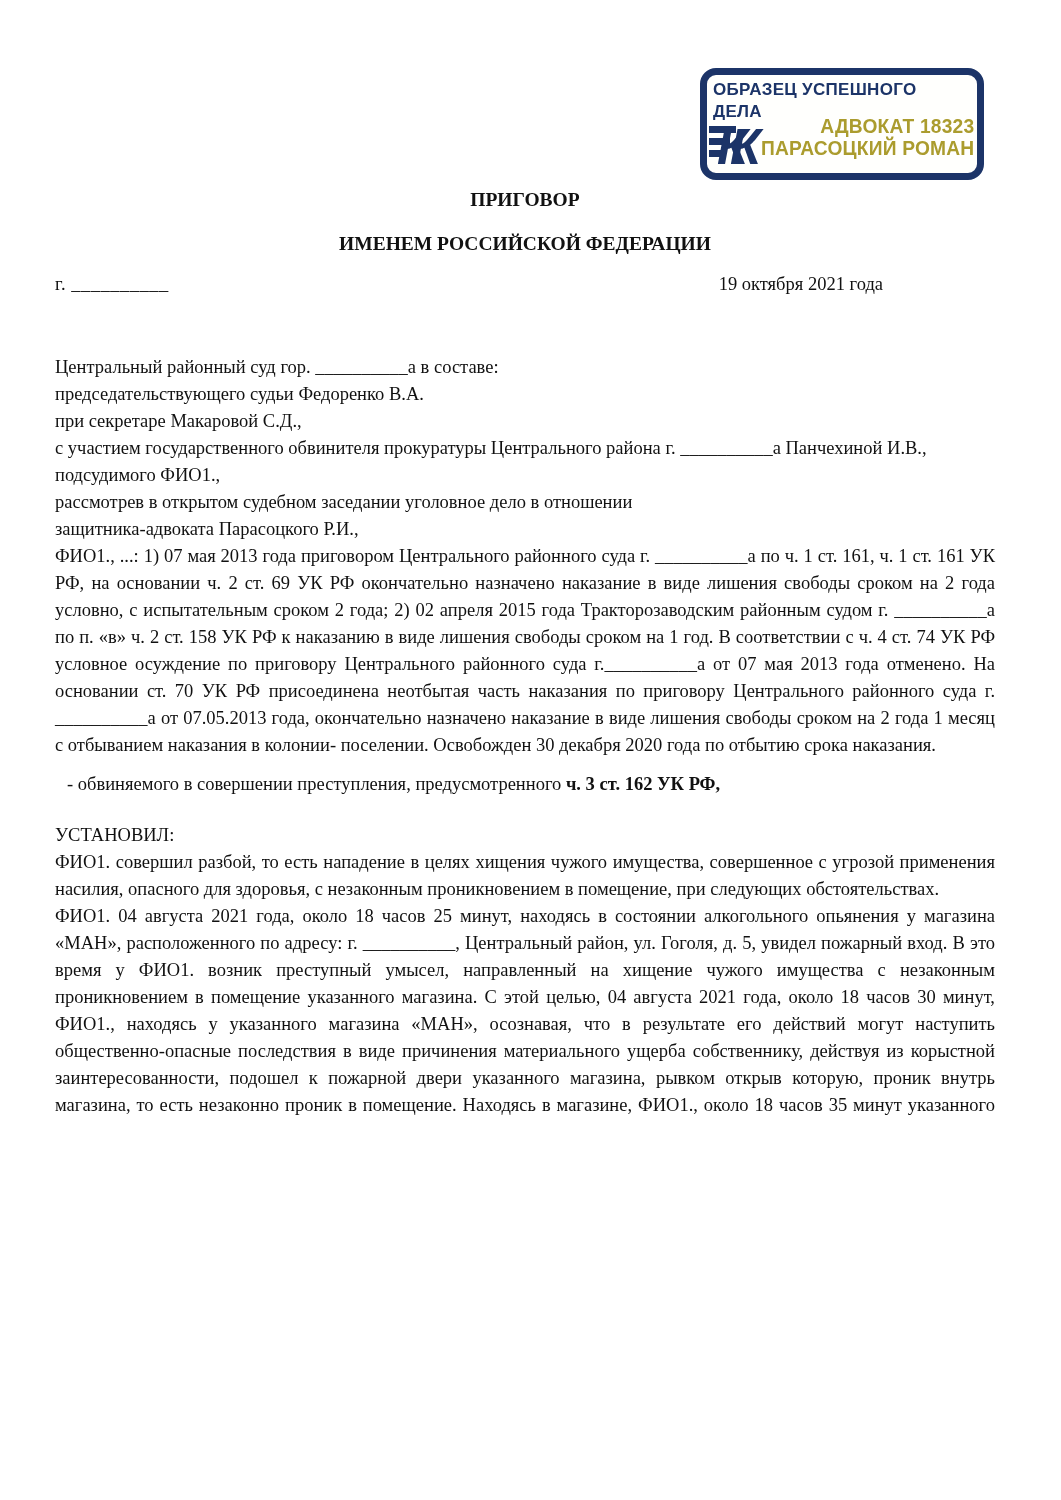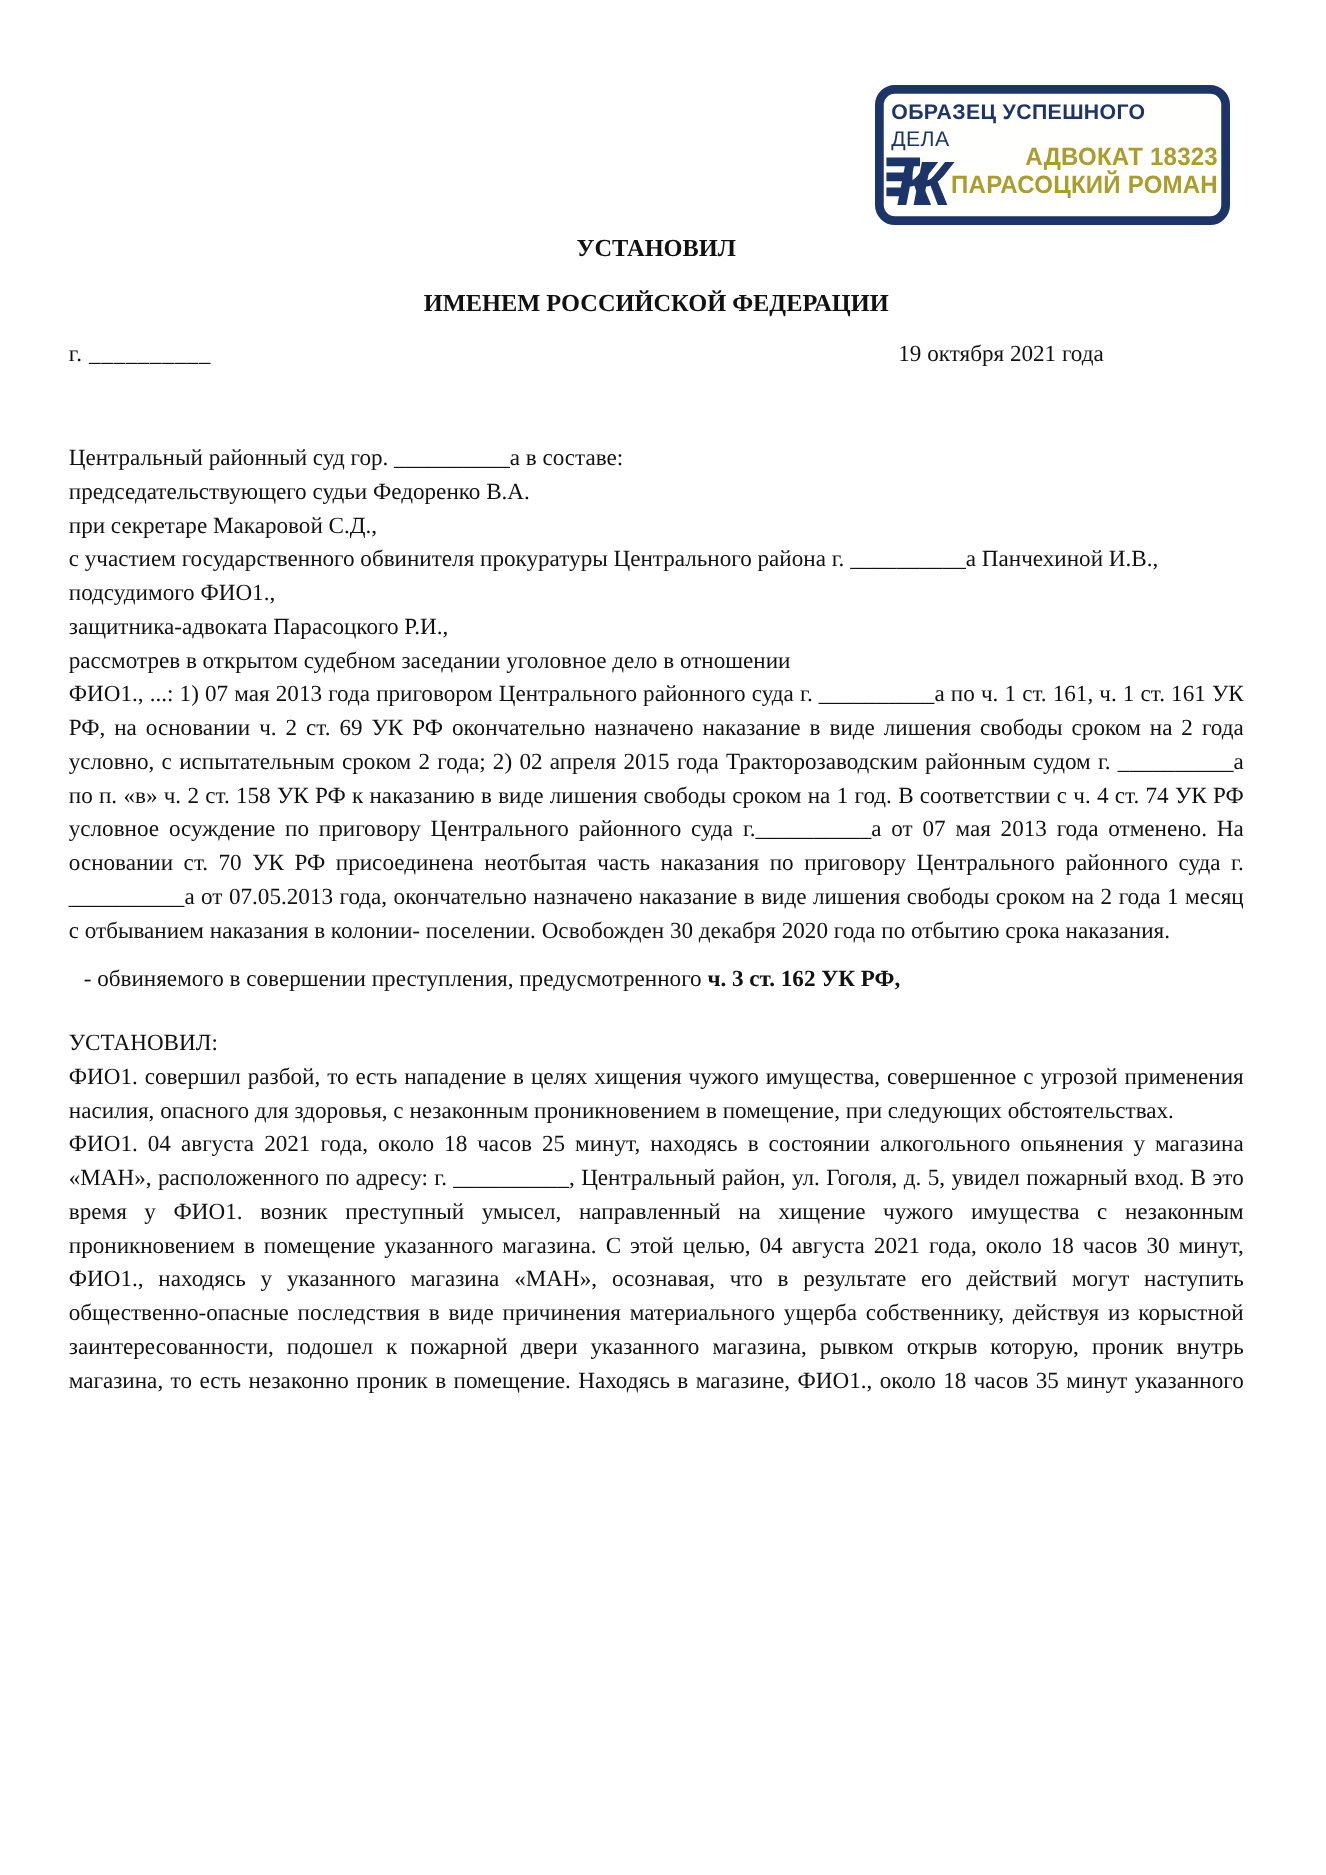--- a/index.html
+++ b/index.html
@@ -32,7 +32,7 @@
   }
   .logo-line2 {
     position: absolute; left: 6px; top: 27px;
-    color: #1c3468; font-weight: normal; font-size: 17px; letter-spacing: 0.3px; text-align: right;
+    color: #1c3468; font-weight: bold; font-size: 17px; letter-spacing: 0.3px; text-align: right;
   }
   .logo-mark { position: absolute; left: 2px; top: 42px; }
   .logo-mark svg { display: block; }

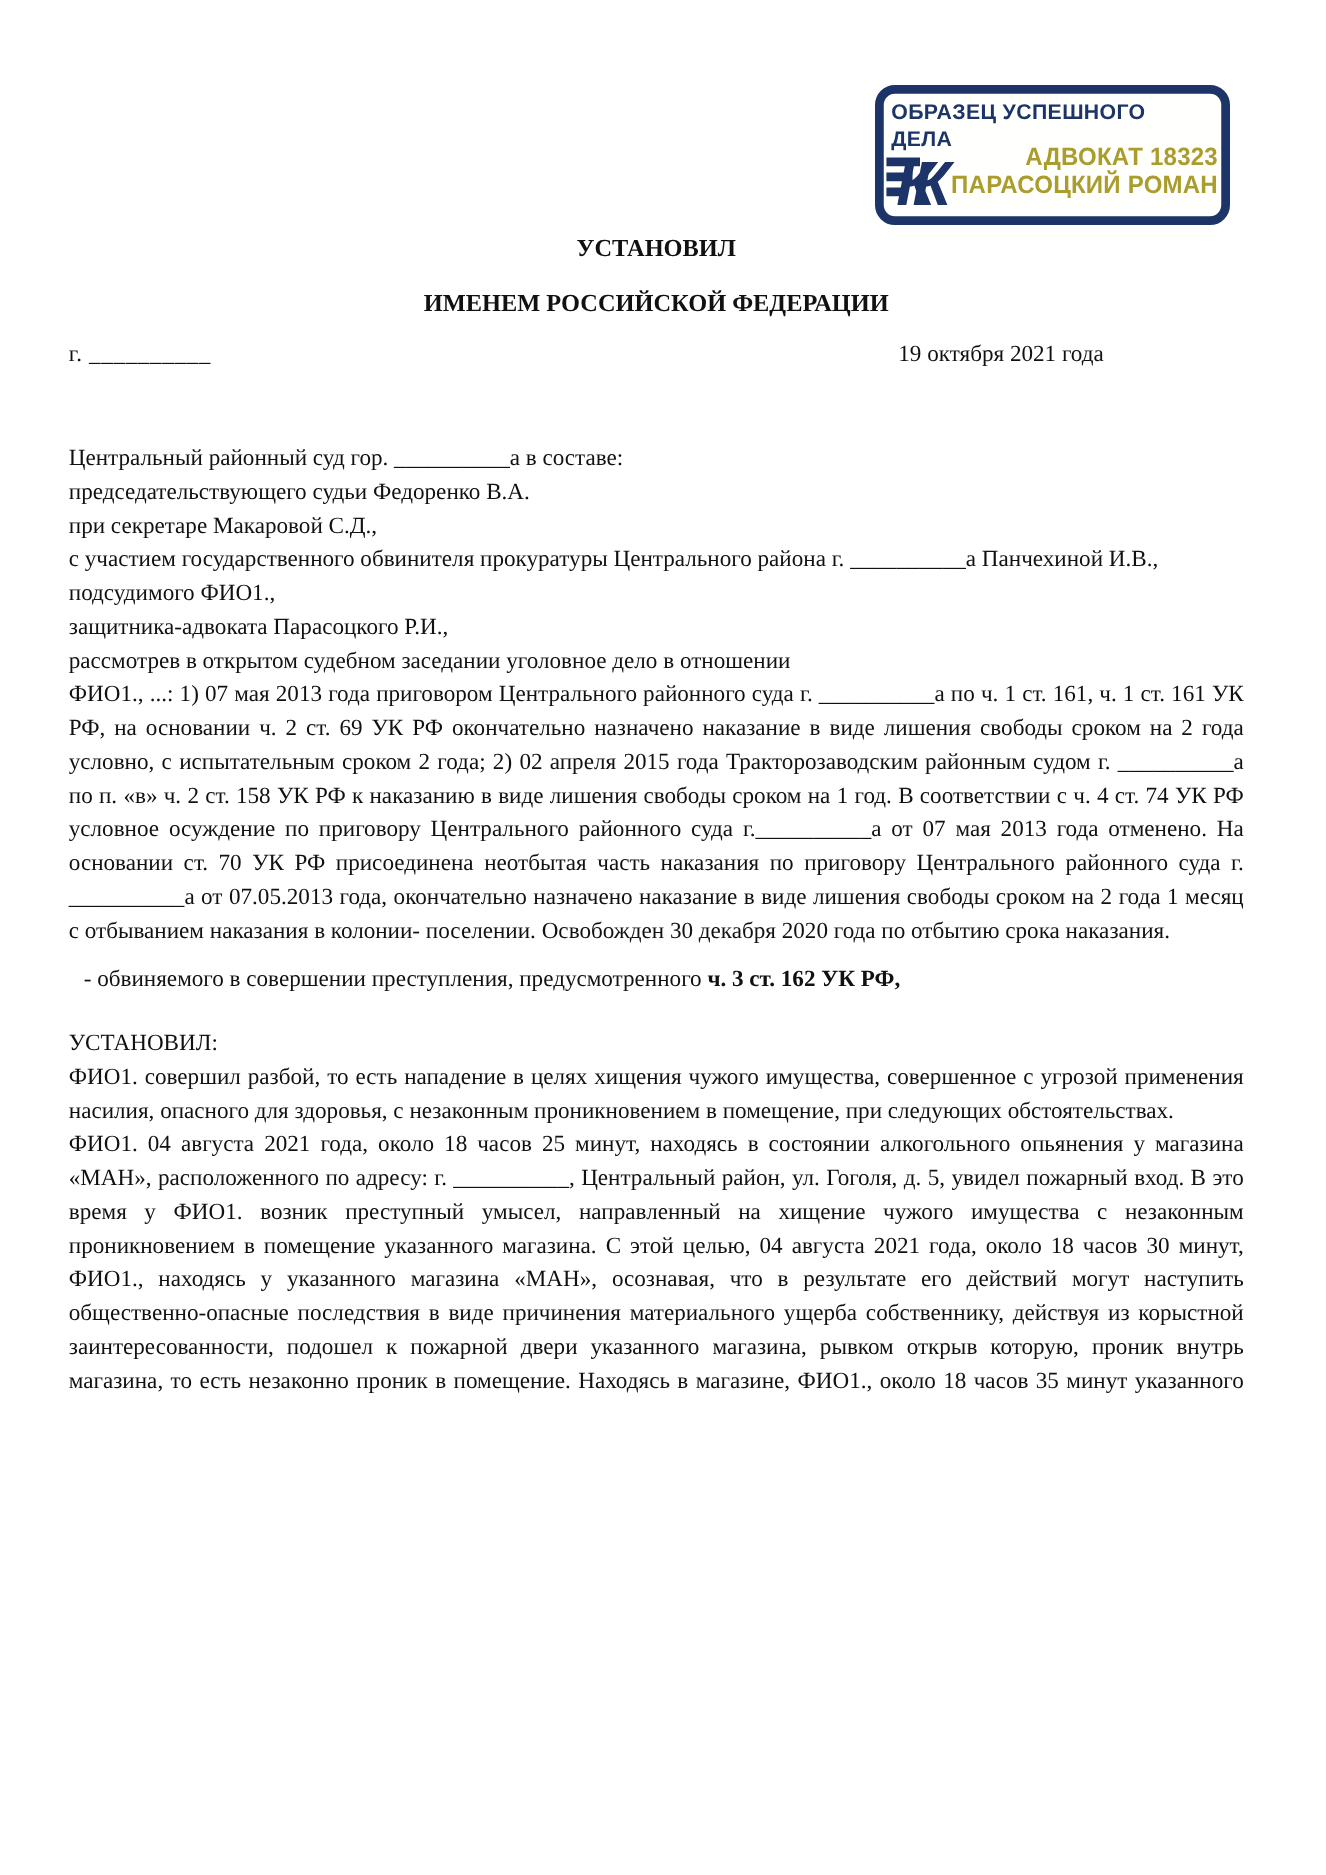--- a/index.html
+++ b/index.html
@@ -111,7 +111,7 @@
 
   <div class="content">
 
-    <h1 class="title">УСТАНОВИЛ</h1>
+    <h1 class="title">ПРИГОВОР</h1>
     <h2 class="subtitle">ИМЕНЕМ РОССИЙСКОЙ ФЕДЕРАЦИИ</h2>
 
     <div class="dateline">

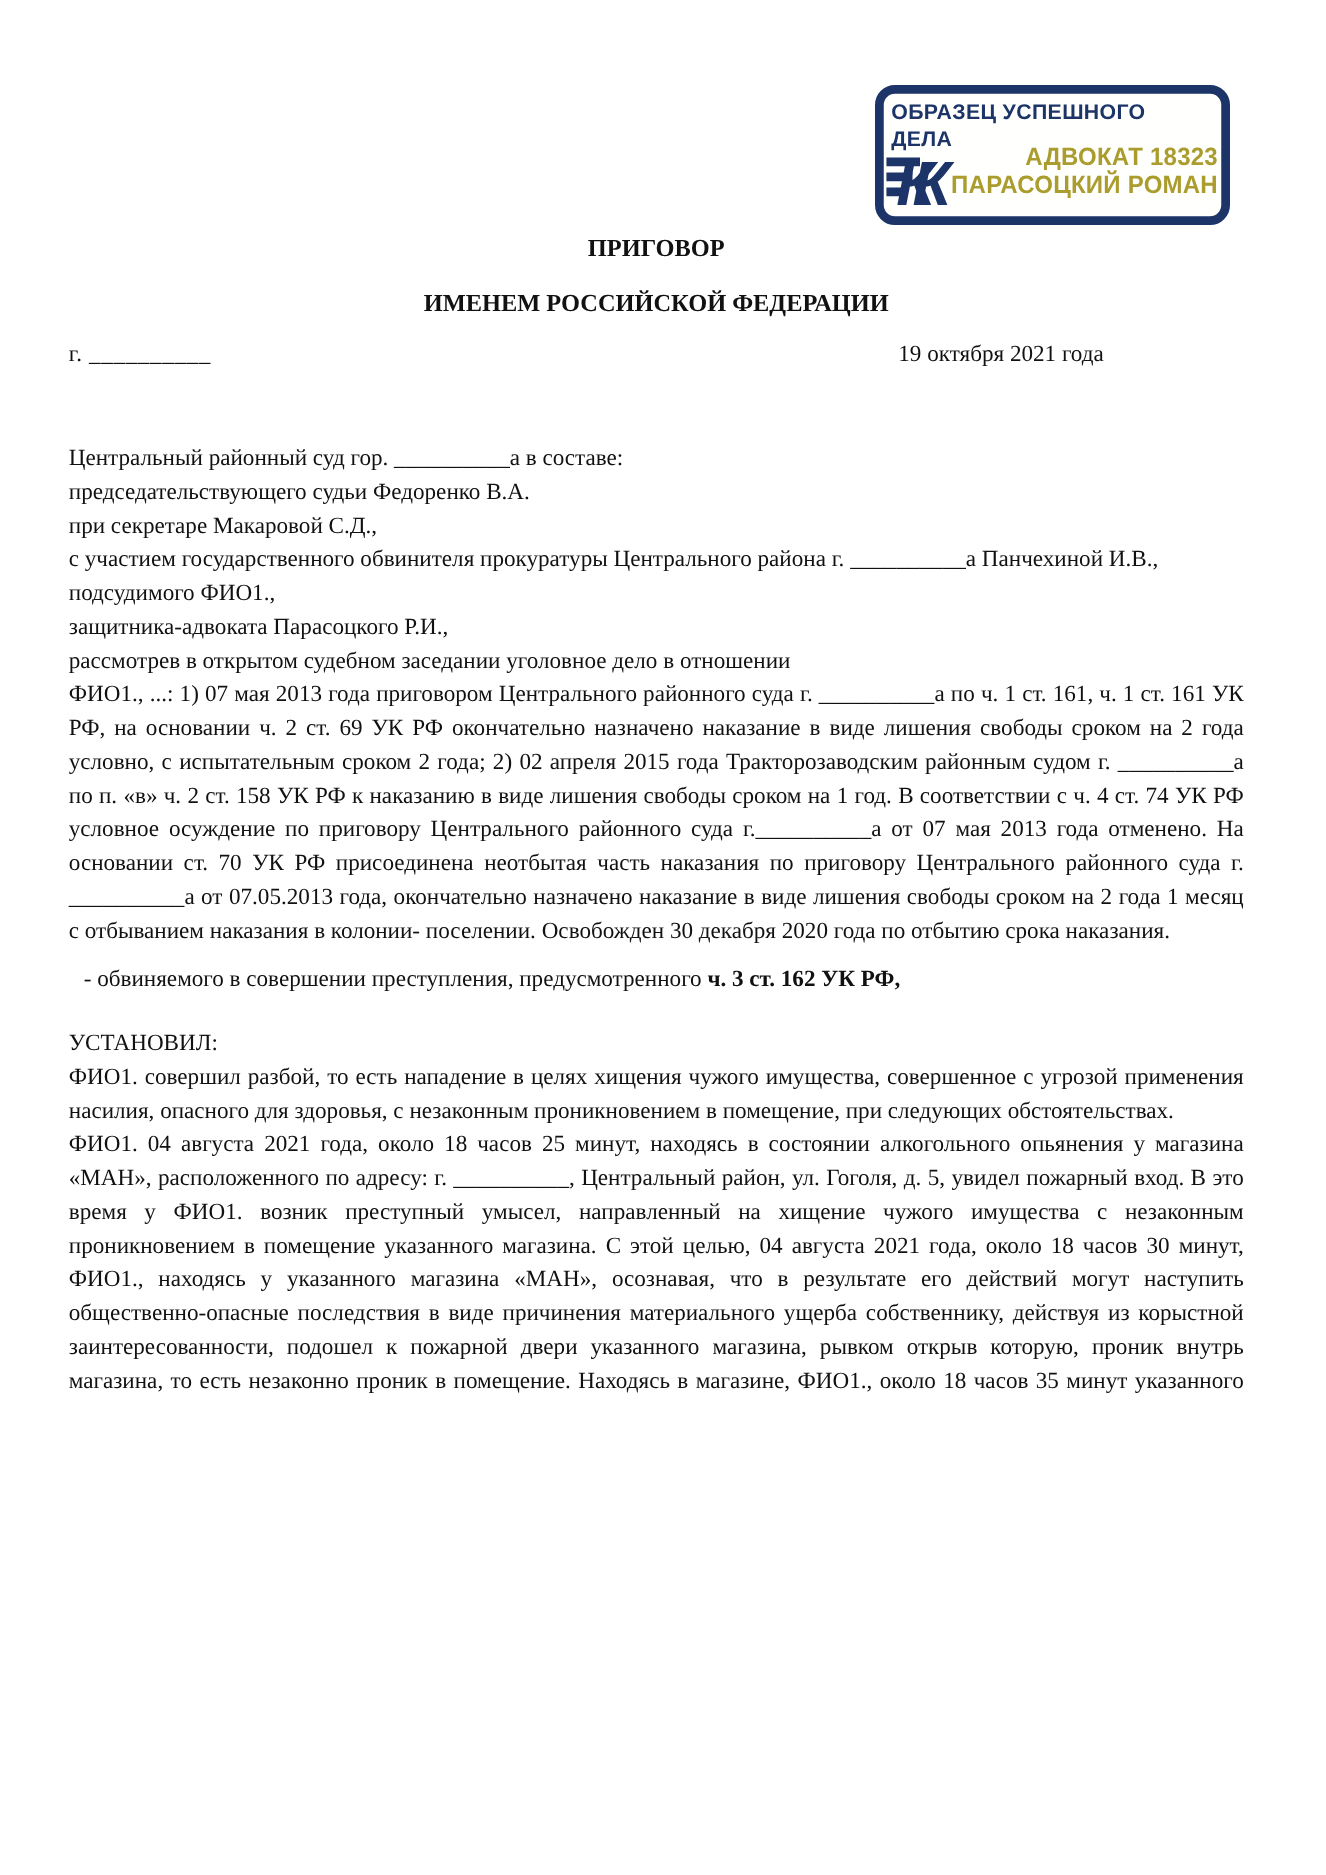--- a/index.html
+++ b/index.html
@@ -125,8 +125,8 @@
       <div class="intro-line">при секретаре Макаровой С.Д.,</div>
       <div class="intro-line">с участием государственного обвинителя прокуратуры Центрального района г. __________а Панчехиной И.В.,</div>
       <div class="intro-line">подсудимого ФИО1.,</div>
+      <div class="intro-line">рассмотрев в открытом судебном заседании уголовное дело в отношении</div>
       <div class="intro-line">защитника-адвоката Парасоцкого Р.И.,</div>
-      <div class="intro-line">рассмотрев в открытом судебном заседании уголовное дело в отношении</div>
     </div>
 
     <p class="just">ФИО1., ...: 1) 07 мая 2013 года приговором Центрального районного суда г. __________а по ч. 1 ст. 161, ч. 1 ст. 161 УК РФ, на основании ч. 2 ст. 69 УК РФ окончательно назначено наказание в виде лишения свободы сроком на 2 года условно, с испытательным сроком 2 года; 2) 02 апреля 2015 года Тракторозаводским районным судом г. __________а по п. «в» ч. 2 ст. 158 УК РФ к наказанию в виде лишения свободы сроком на 1 год. В соответствии с ч. 4 ст. 74 УК РФ условное осуждение по приговору Центрального районного суда г.__________а от 07 мая 2013 года отменено. На основании ст. 70 УК РФ присоединена неотбытая часть наказания по приговору Центрального районного суда г. __________а от 07.05.2013 года, окончательно назначено наказание в виде лишения свободы сроком на 2 года 1 месяц с отбыванием наказания в колонии- поселении. Освобожден 30 декабря 2020 года по отбытию срока наказания.</p>

